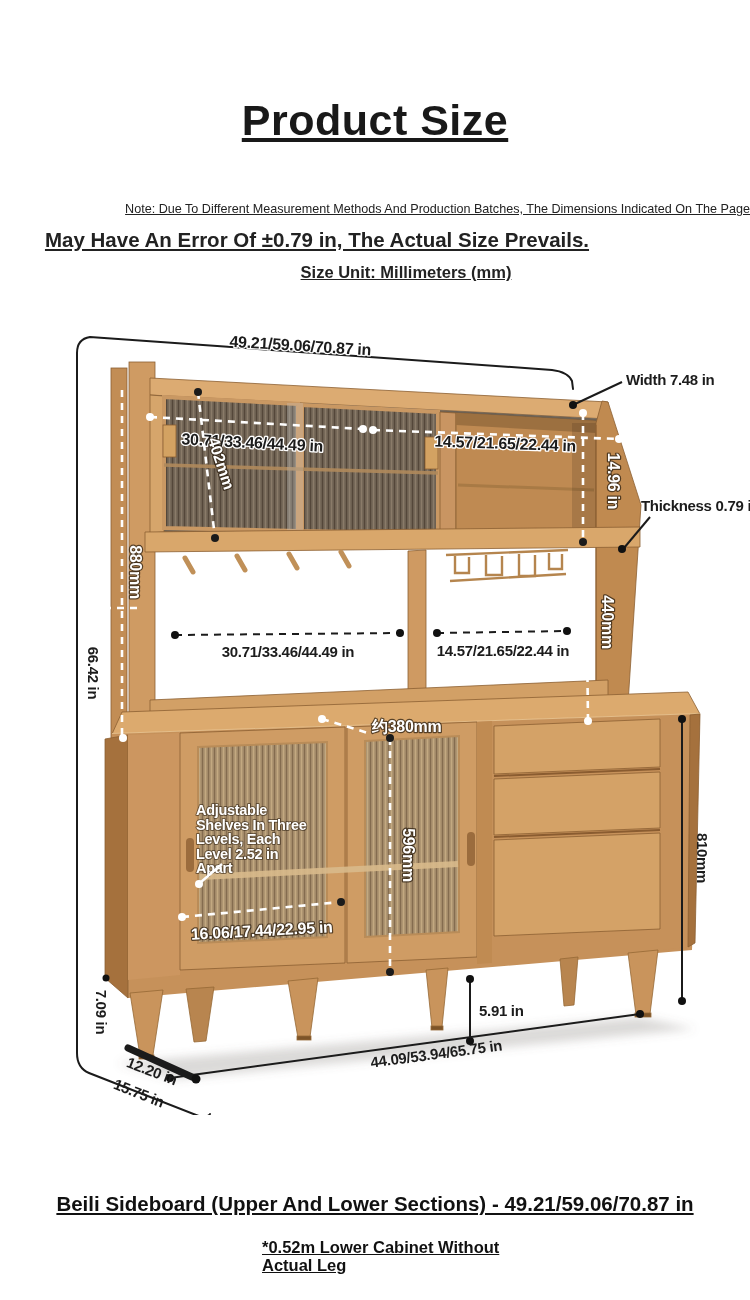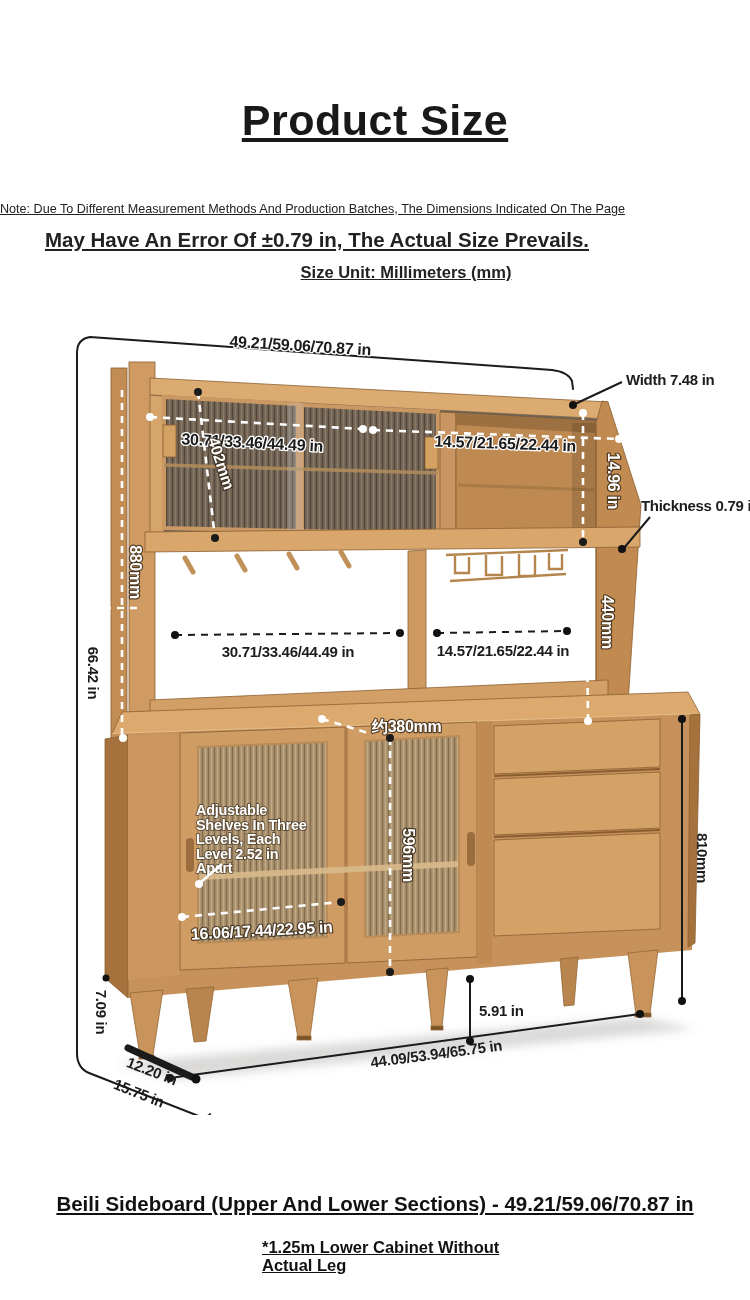--- a/index.html
+++ b/index.html
@@ -8,7 +8,7 @@
   .abs{position:absolute;text-decoration:underline;}
   #page-title{top:96px;left:0;width:750px;text-align:center;
       font-size:43px;font-weight:800;letter-spacing:0.5px;color:#191919;}
-  #note-line{top:202px;left:0;width:750px;text-align:left;
+  #note-line{top:202px;left:0;width:750px;text-align:right;
       font-size:12.6px;font-weight:400;color:#222;}
   #error-line{top:228px;left:0;width:634px;text-align:center;
       font-size:20.5px;font-weight:700;color:#222;}

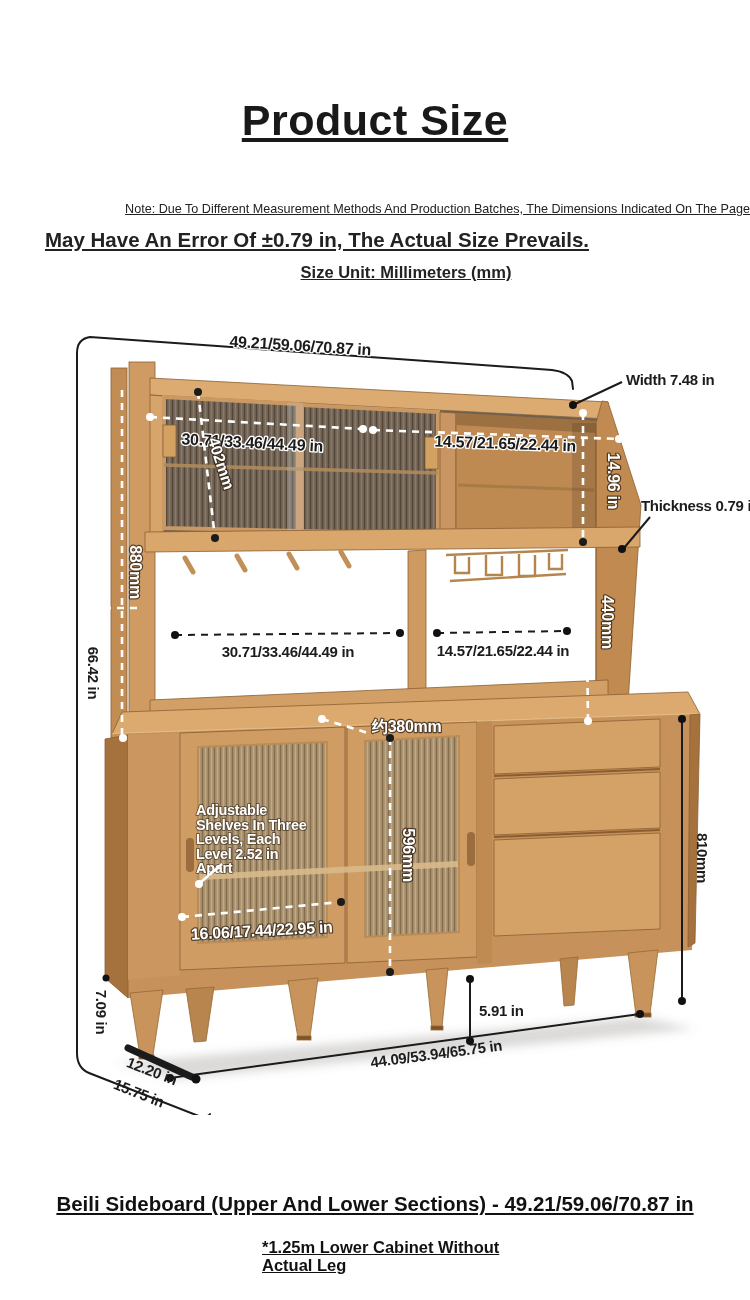--- a/index.html
+++ b/index.html
@@ -260,7 +260,7 @@
 
 <div class="abs" id="footer-title">Beili Sideboard (Upper And Lower Sections) - 49.21/59.06/70.87 in</div>
 <div class="abs" id="footer-note">
-  <span>*1.25m Lower Cabinet Without</span><br>
+  <span>*0.52m Lower Cabinet Without</span><br>
   <span>Actual Leg</span>
 </div>
 

